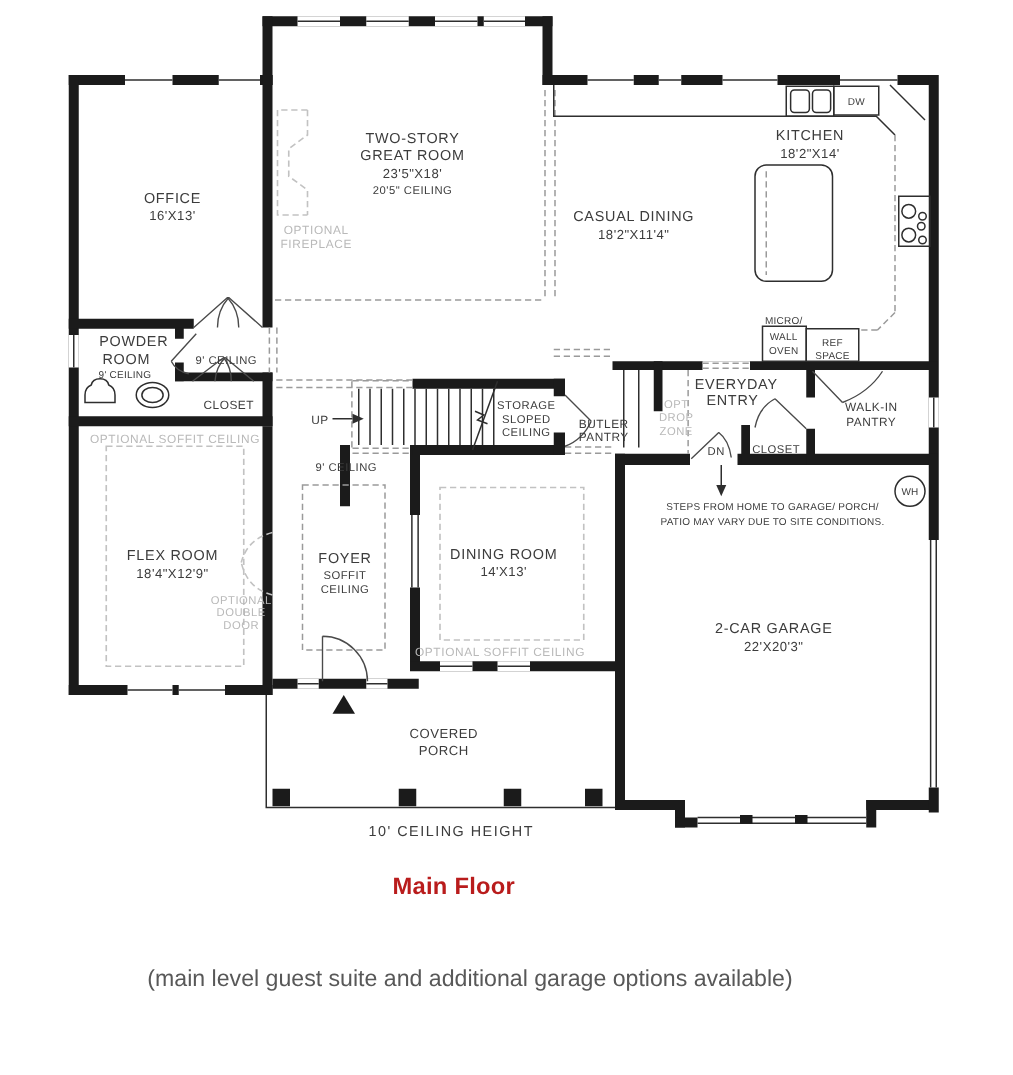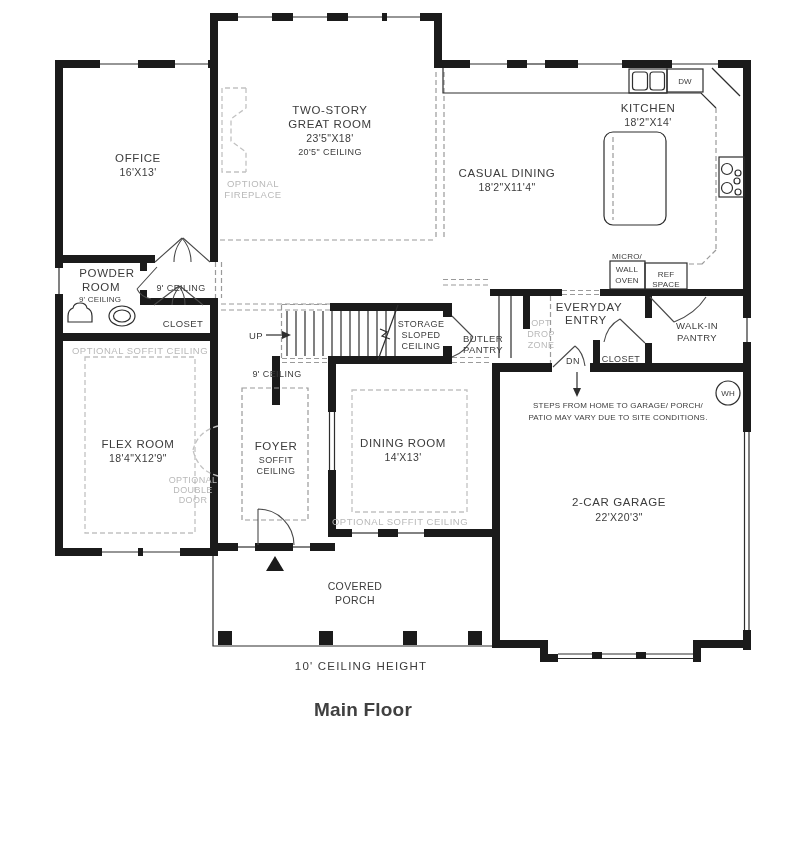--- a/index.html
+++ b/index.html
@@ -22,7 +22,7 @@
   .optsm{fill:#b9b9b9;font-size:9px;letter-spacing:.4px;}
   .ftext{position:absolute;text-align:center;color:#3f3f3f;}
   #ceiling-height{top:644px;left:0;width:722px;font-size:11.5px;letter-spacing:1.2px;color:#3c3c3c;margin-top:16px;}
-  #floor-name{top:699px;left:0;width:726px;font-size:19px;font-weight:600;color:#404040;letter-spacing:.2px;}
+  #floor-name{top:699px;left:0;width:726px;font-size:19px;font-weight:600;color:#b91c1c;letter-spacing:.2px;}
   #config-title{top:745px;left:0;width:740px;font-size:19.5px;font-weight:600;color:#1d1d1d;}
   #config-sub{top:772px;left:0;width:752px;font-size:18.5px;font-weight:400;color:#585858;}
 </style>

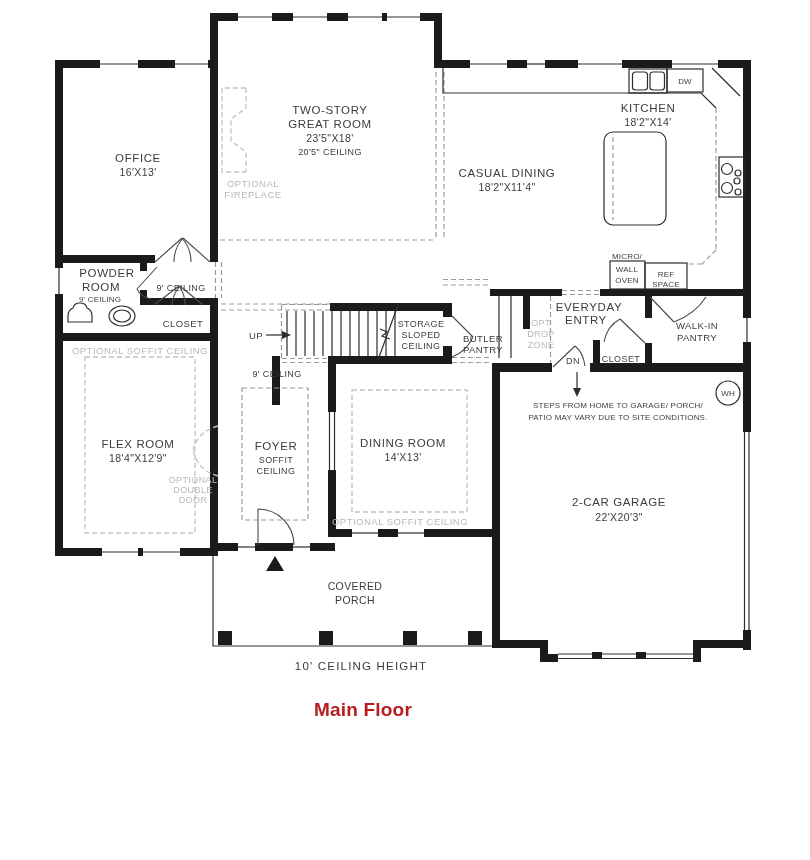--- a/index.html
+++ b/index.html
@@ -322,6 +322,7 @@
 
   <div class="ftext" id="ceiling-height">10' CEILING HEIGHT</div>
   <div class="ftext" id="floor-name">Main Floor</div>
+  <div class="ftext" id="config-sub">(main level guest suite and additional garage options available)</div>
 </div>
 
 </body></html>

